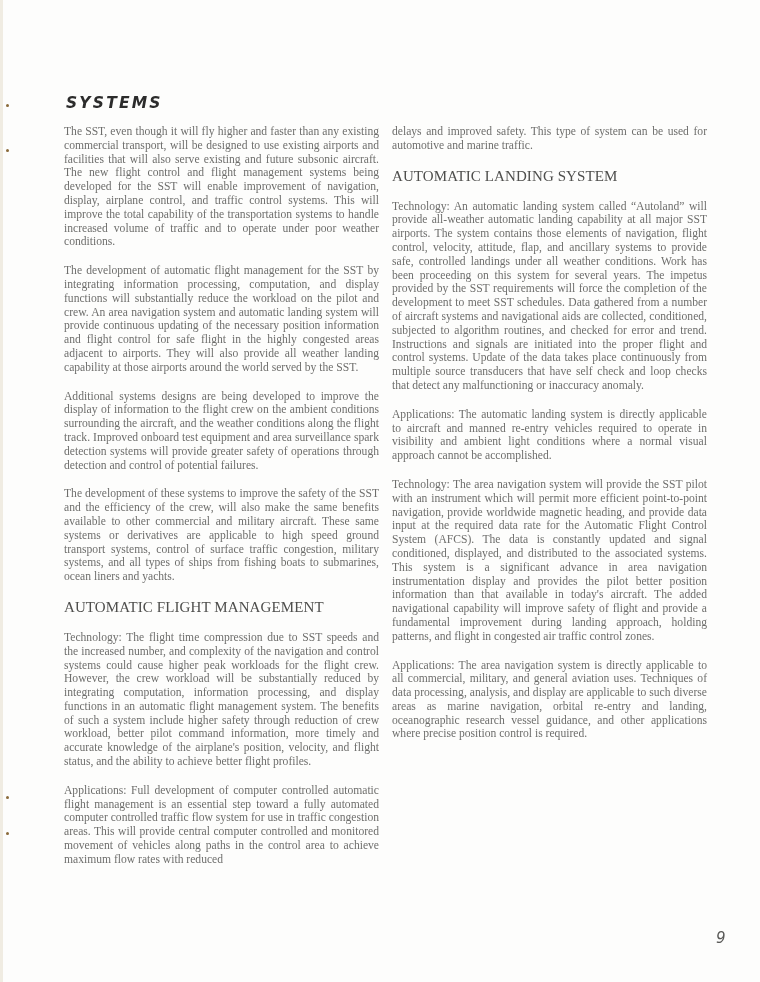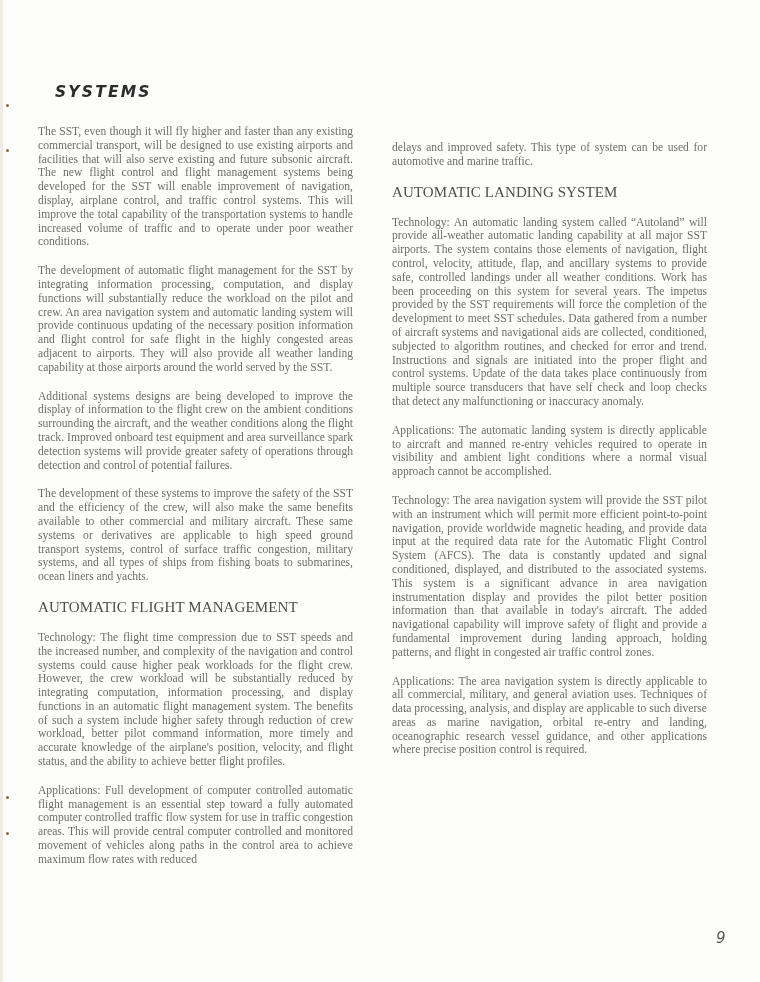--- a/index.html
+++ b/index.html
@@ -12,7 +12,7 @@
   .title {
     position: absolute; left: 50px; top: 78px;
     font-family: "DejaVu Sans", sans-serif; font-weight: bold; font-style: italic;
-    font-size: 15.5px; letter-spacing: 2.2px; color: #2c2c2c; margin: 5px;
+    font-size: 15.5px; letter-spacing: 2.2px; color: #2c2c2c; margin: 16px;
   }
   .col { position: absolute; top: 125px; width: 315px; }
   .col.left { left: 38px; }

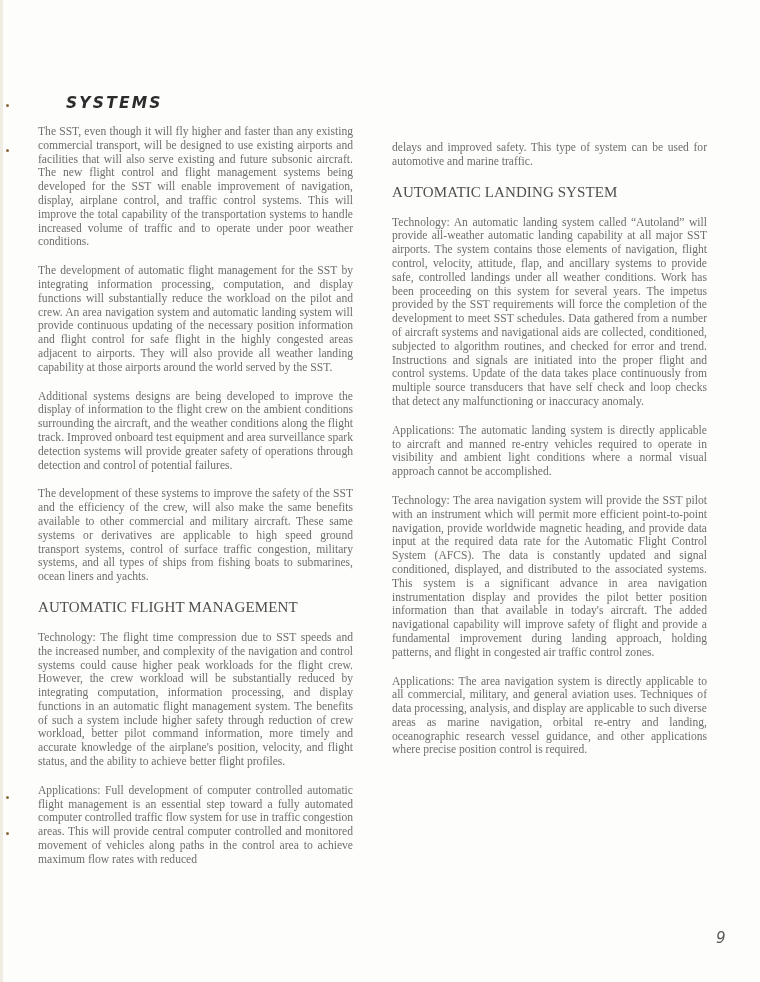--- a/index.html
+++ b/index.html
@@ -15,7 +15,7 @@
     font-size: 15.5px; letter-spacing: 2.2px; color: #2c2c2c; margin: 16px;
   }
   .col { position: absolute; top: 125px; width: 315px; }
-  .col.left { left: 38px; }
+  .col.left { left: 64px; }
   .col.right { left: 392px; top: 141px; }
   p {
     margin: 0 0 15px 0; font-size: 11.6px; line-height: 13.8px; text-align: justify;

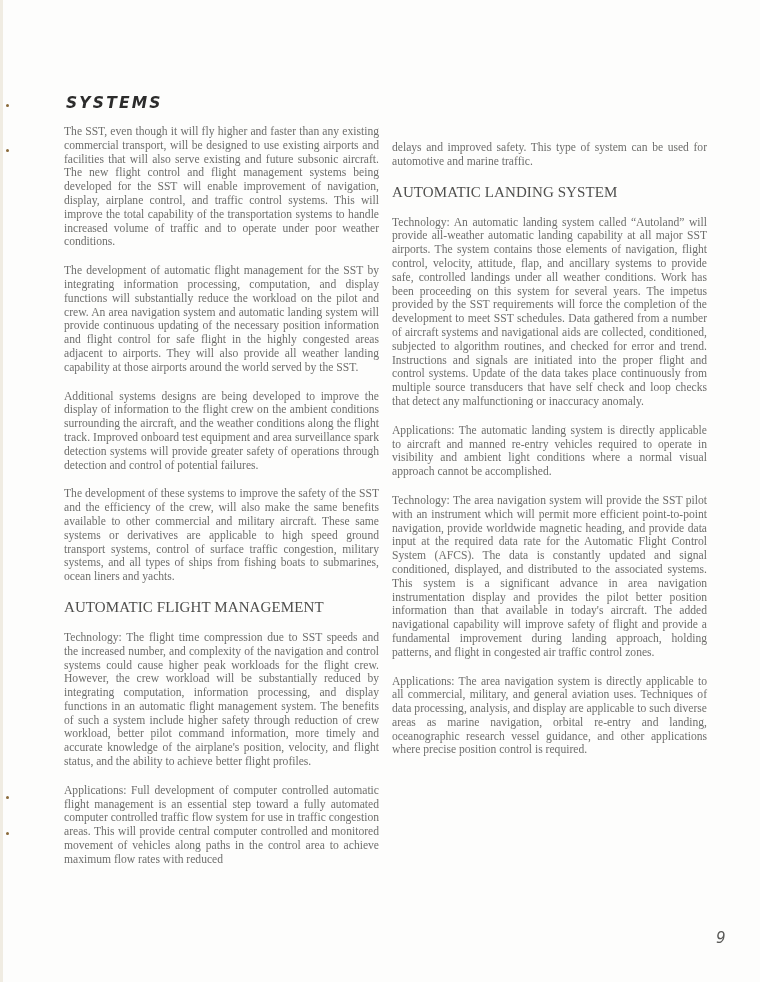--- a/index.html
+++ b/index.html
@@ -16,7 +16,7 @@
   }
   .col { position: absolute; top: 125px; width: 315px; }
   .col.left { left: 64px; }
-  .col.right { left: 392px; top: 141px; }
+  .col.right { left: 392px; top: 125px; }
   p {
     margin: 0 0 15px 0; font-size: 11.6px; line-height: 13.8px; text-align: justify;
     color: #6e6e6c;

